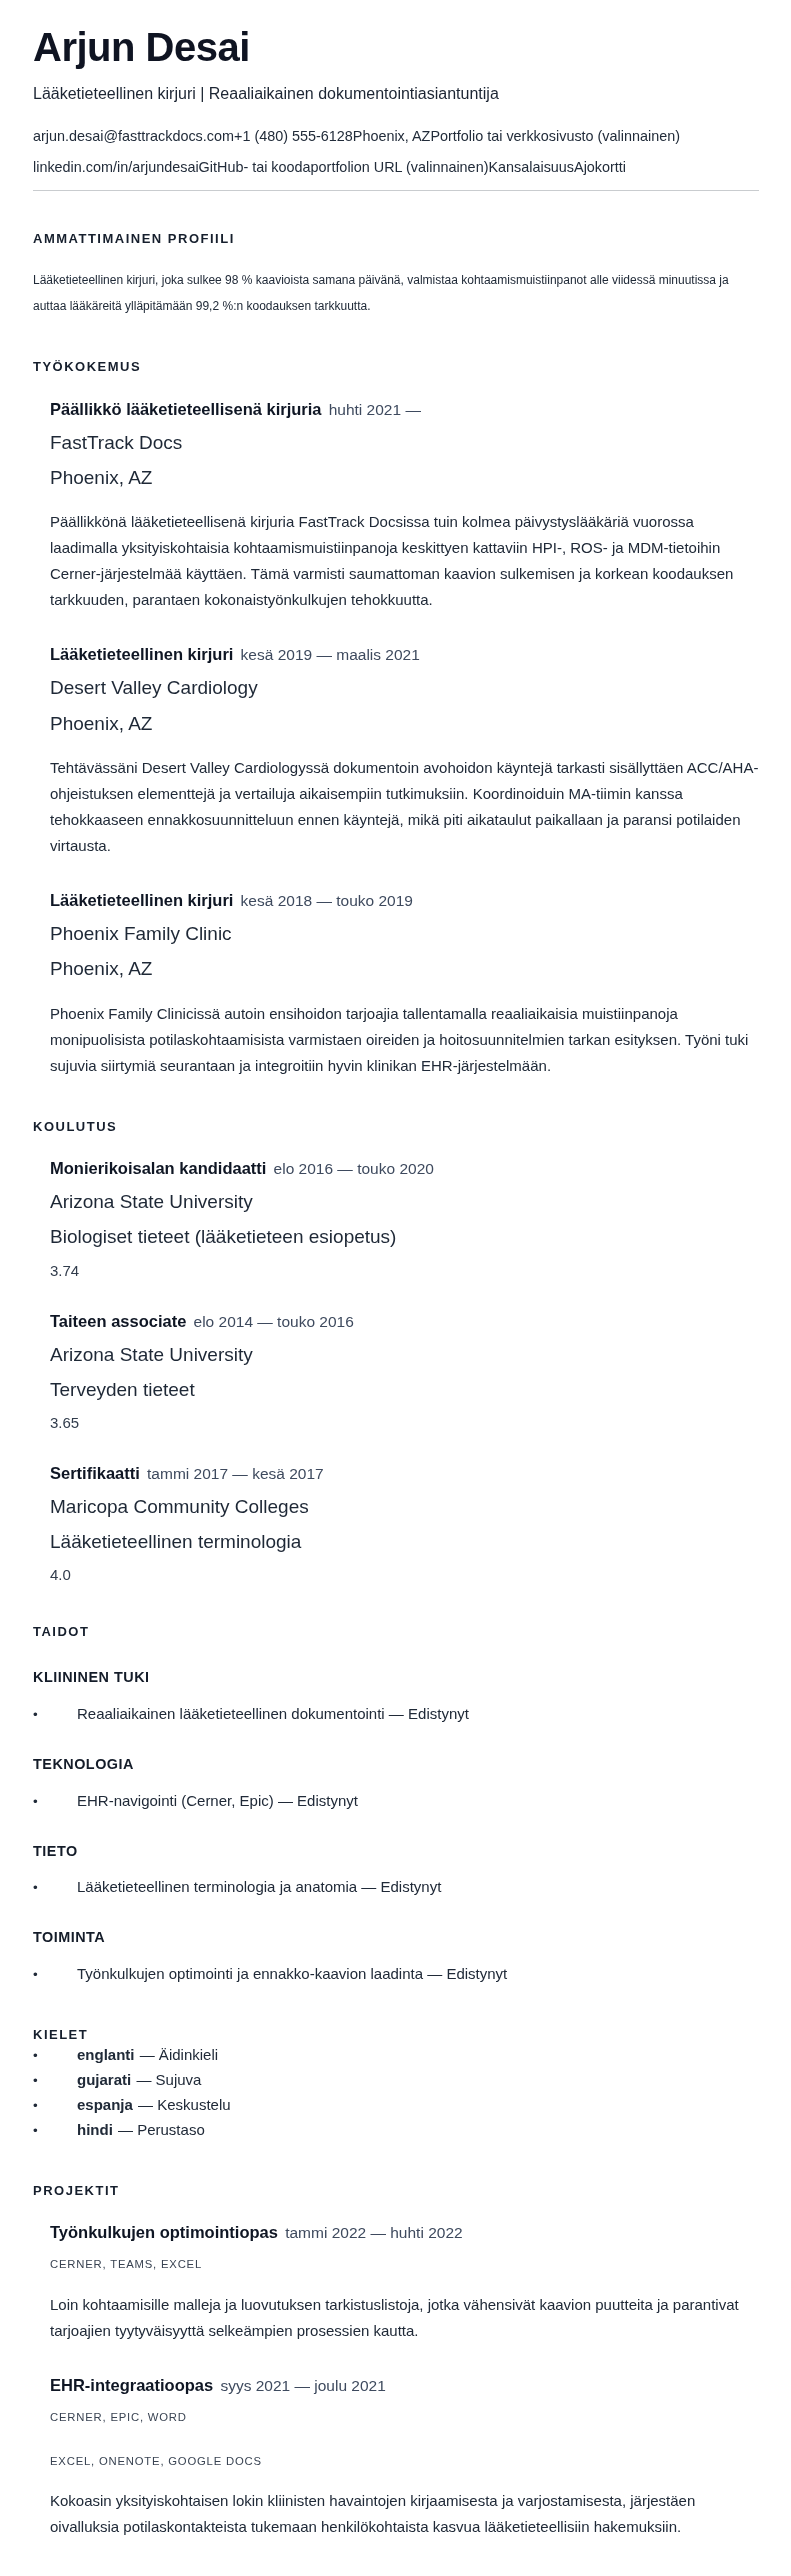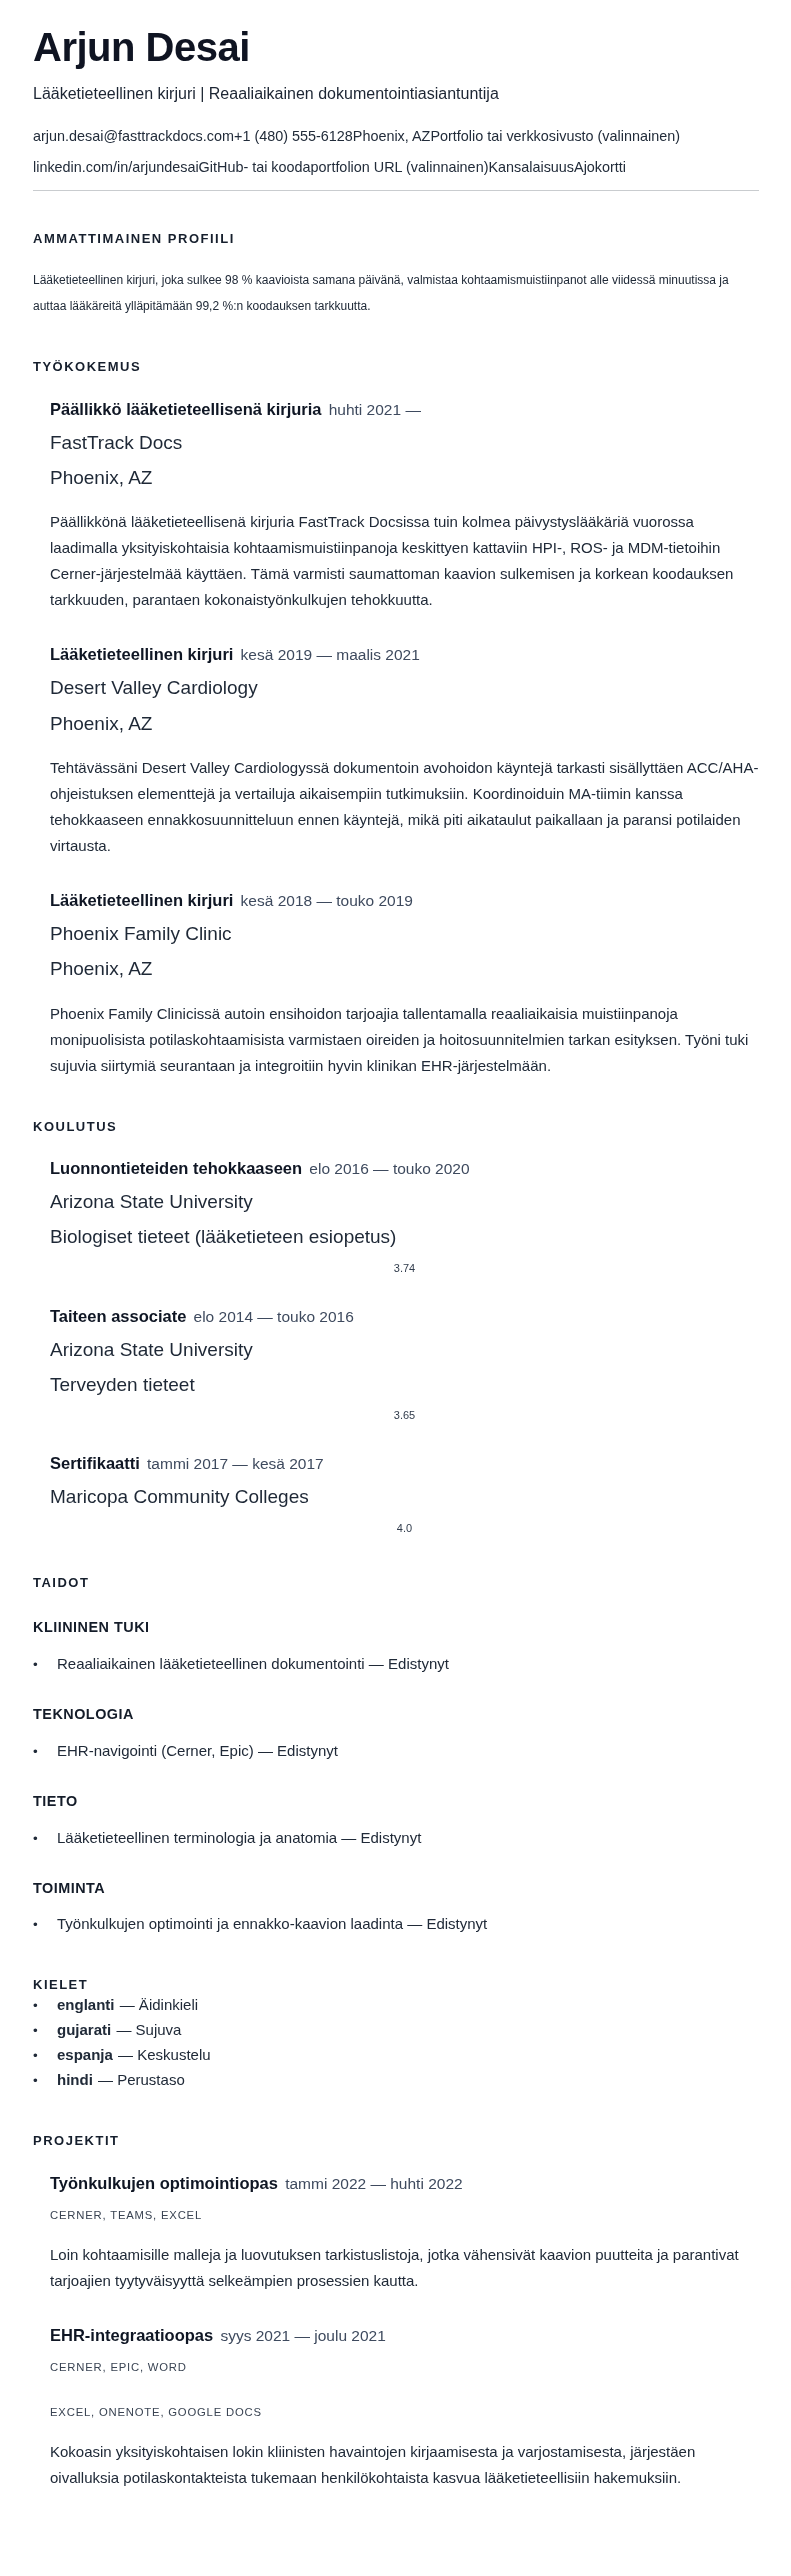--- a/index.html
+++ b/index.html
@@ -195,7 +195,7 @@
 
     <div class="entry">
       <div class="entry-title-row">
-        <span class="entry-title">Luonnontieteiden tehokkaaseen</span><span class="entry-dates">elo 2016 — touko 2020</span>
+        <span class="entry-title">Monierikoisalan kandidaatti</span><span class="entry-dates">elo 2016 — touko 2020</span>
       </div>
       <div class="entry-line">Arizona State University</div>
       <div class="entry-line">Biologiset tieteet (lääketieteen esiopetus)</div>

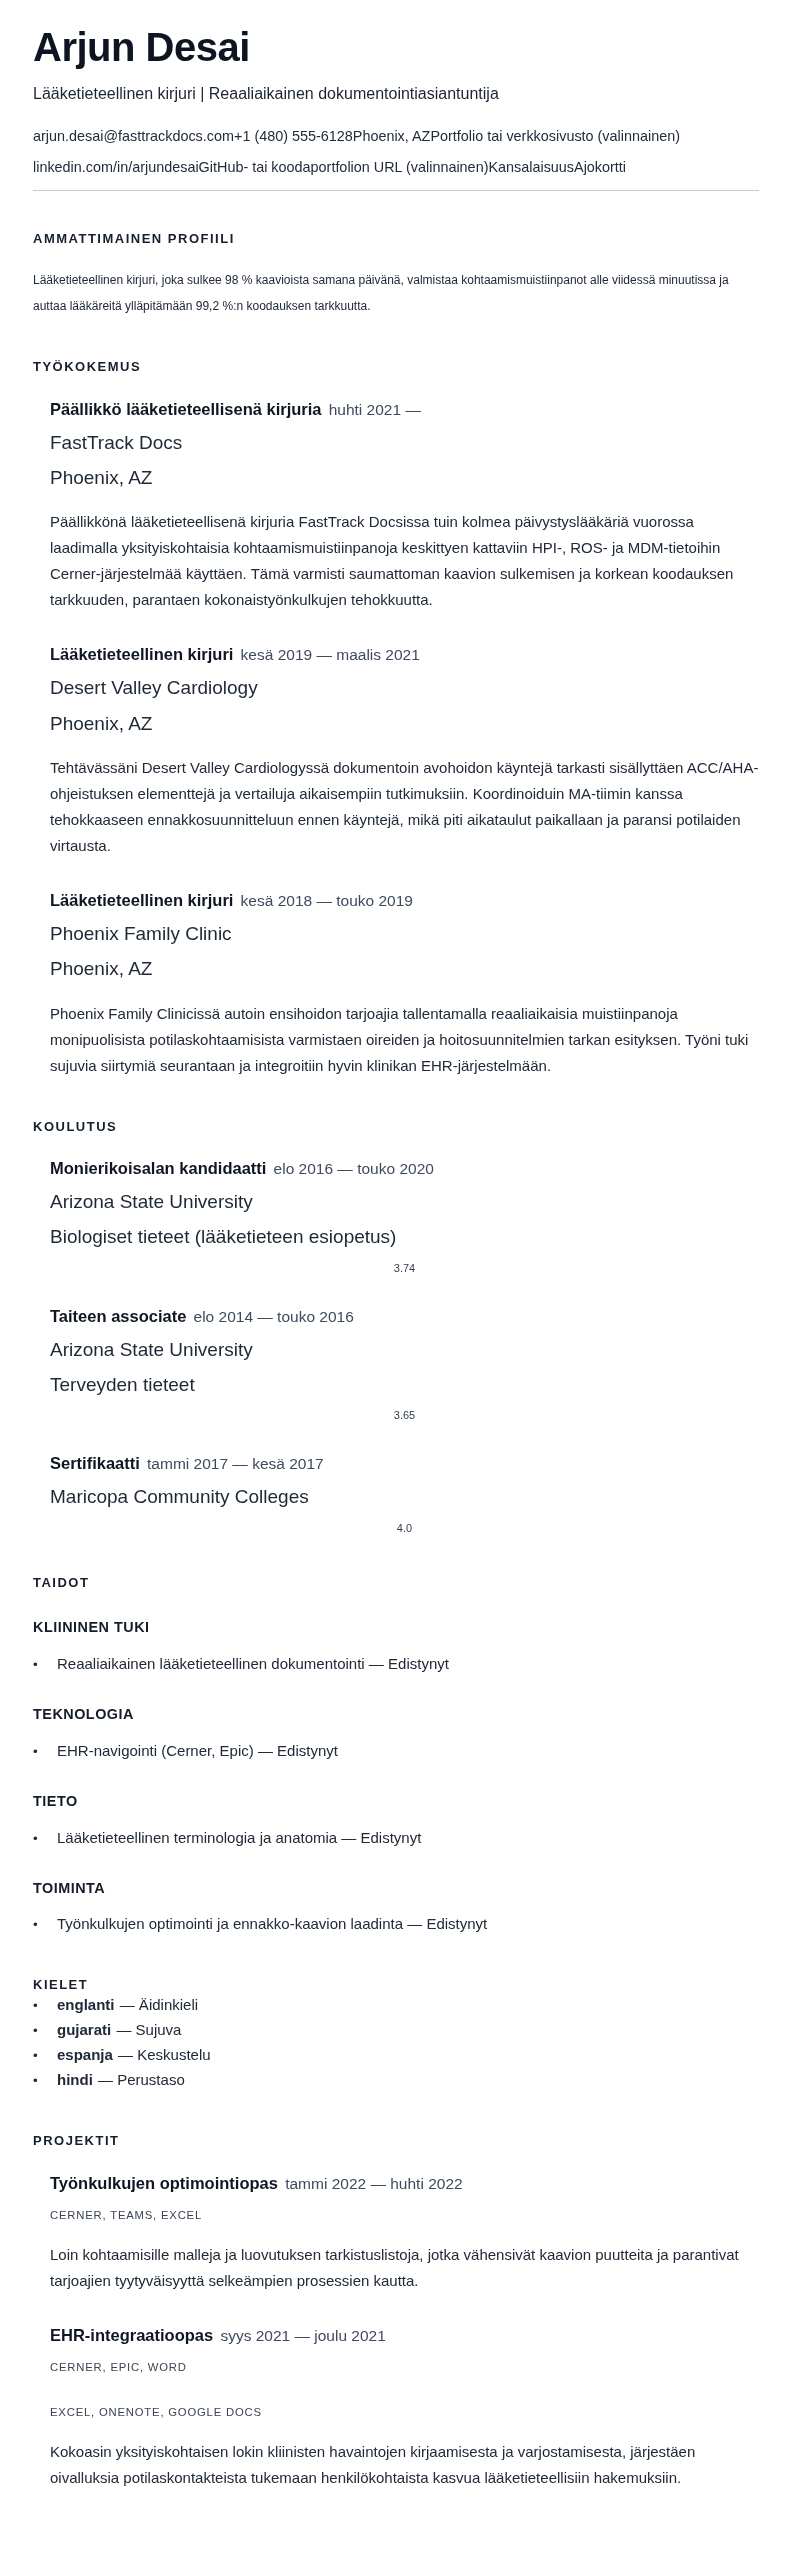--- a/index.html
+++ b/index.html
@@ -91,11 +91,10 @@
     margin-top: 19.6px;
   }
   .gpa {
-    font-size: 11px;
+    font-size: 15px;
     color: #313c4c;
     margin-top: 12.4px;
     line-height: 1.2;
-    text-align: center;
   }
   .tools-line {
     font-size: 11.3px;

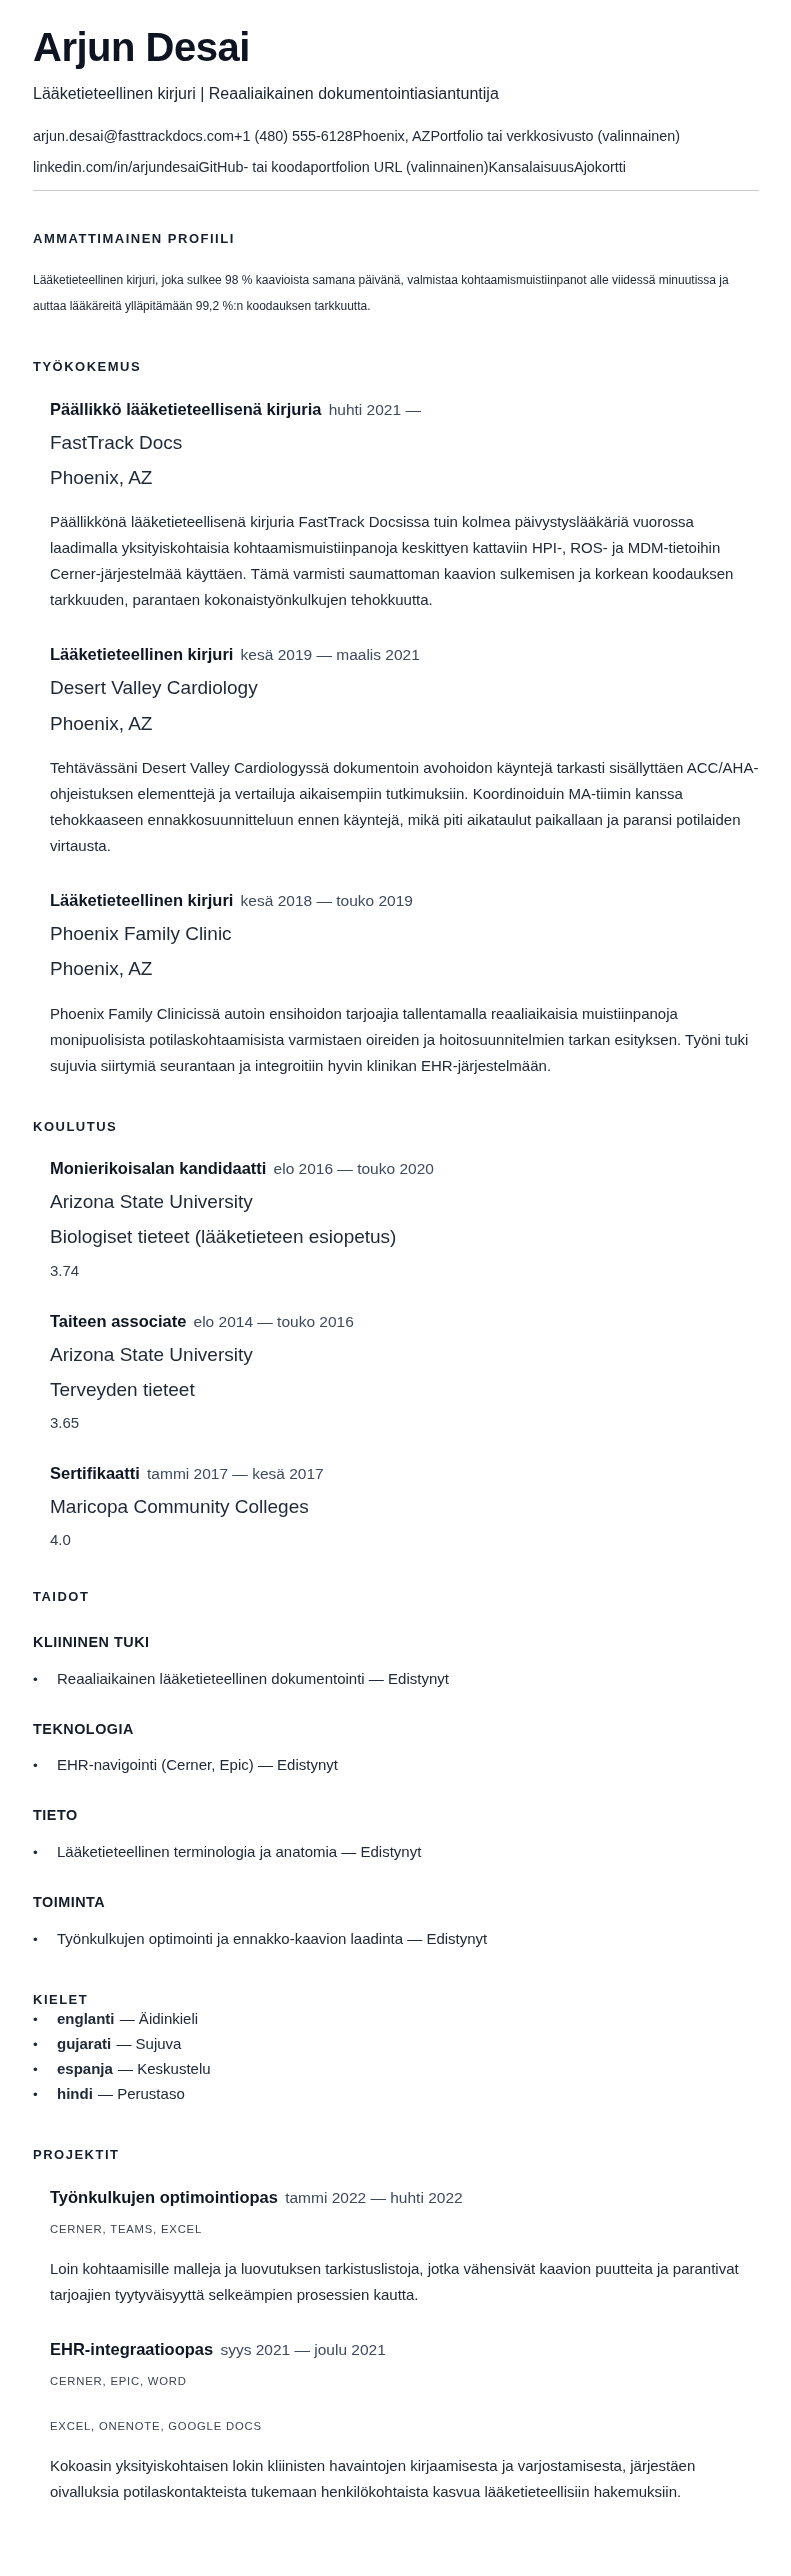--- a/index.html
+++ b/index.html
@@ -215,6 +215,7 @@
         <span class="entry-title">Sertifikaatti</span><span class="entry-dates">tammi 2017 — kesä 2017</span>
       </div>
       <div class="entry-line">Maricopa Community Colleges</div>
+      <div class="entry-line">Lääketieteellinen terminologia</div>
       <div class="gpa">4.0</div>
     </div>
   </section>

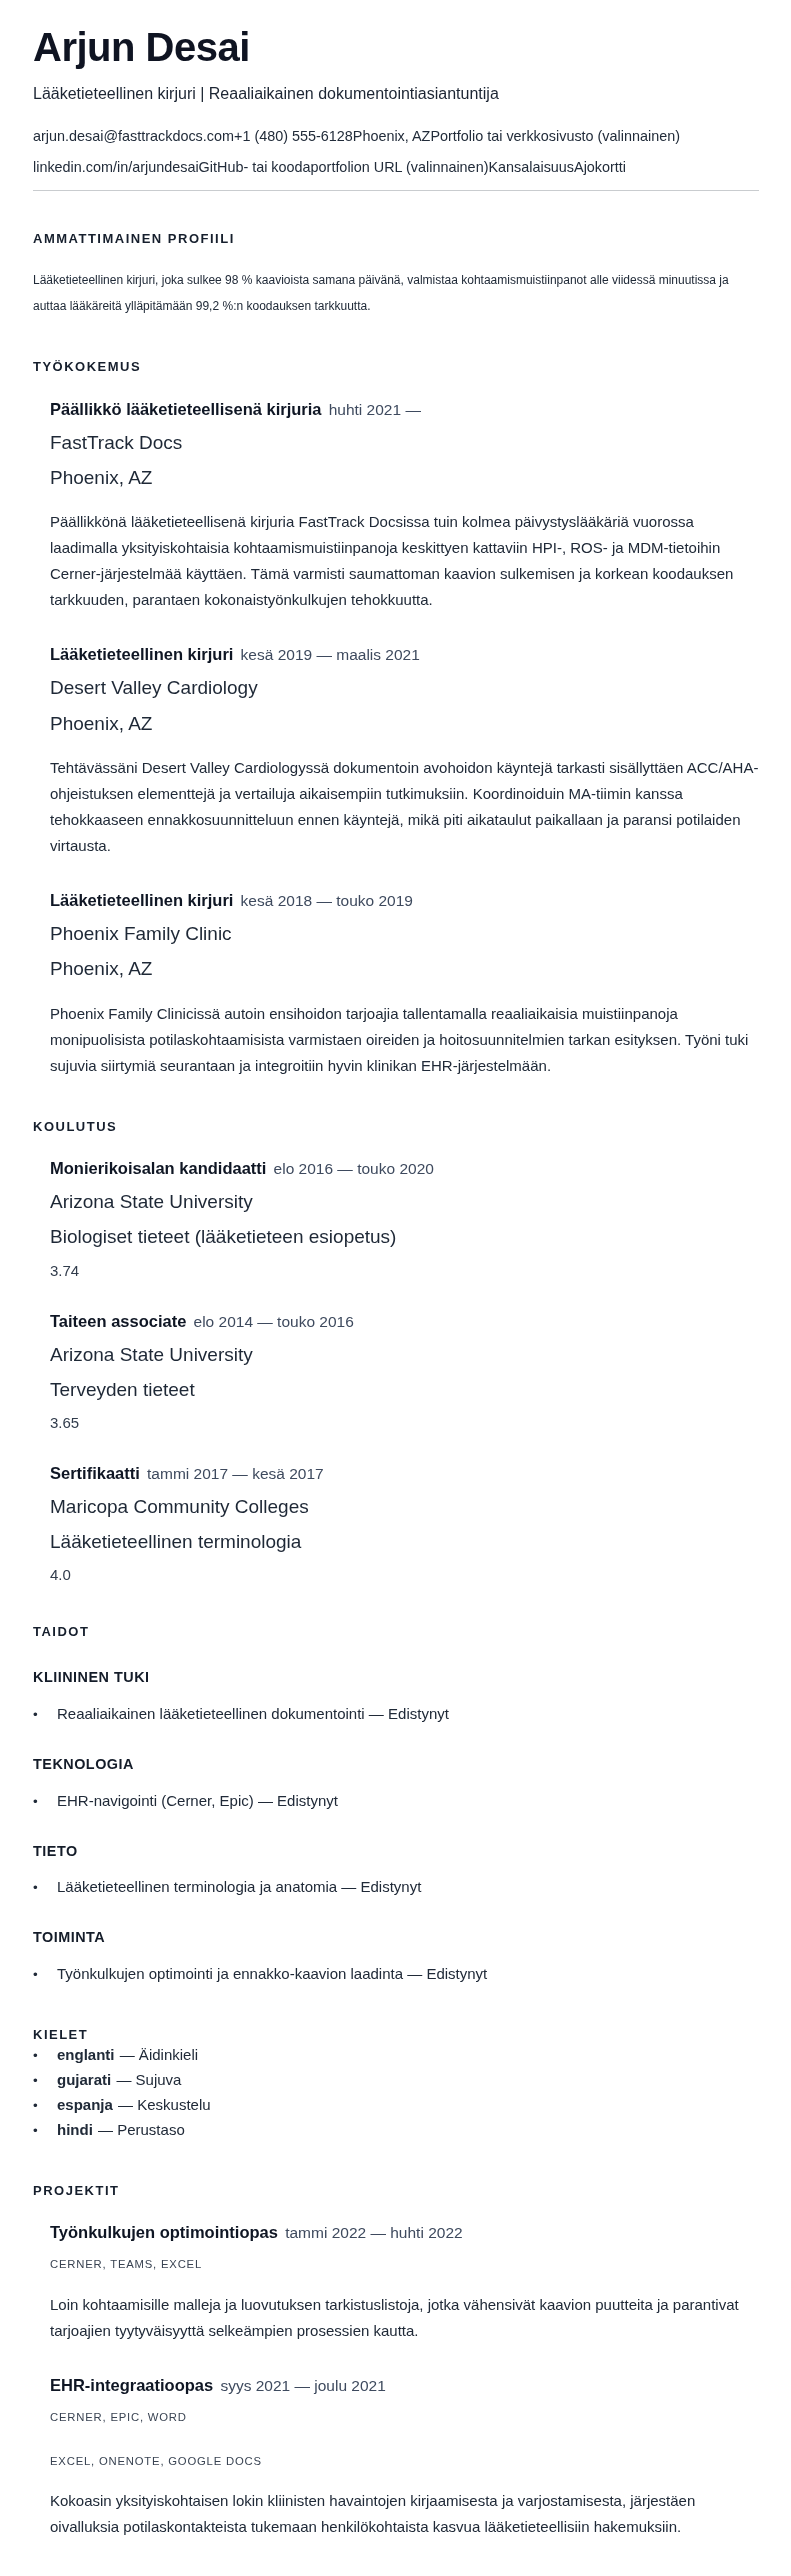--- a/index.html
+++ b/index.html
@@ -122,6 +122,7 @@
     line-height: 24px;
     color: #202a38;
     margin-top: 15.5px;
+    gap: 20px;
   }
   .bullet-list .bullet-item { margin-top: 0; }
   .bullet-list .bullet-item + .bullet-item { margin-top: 0; }

